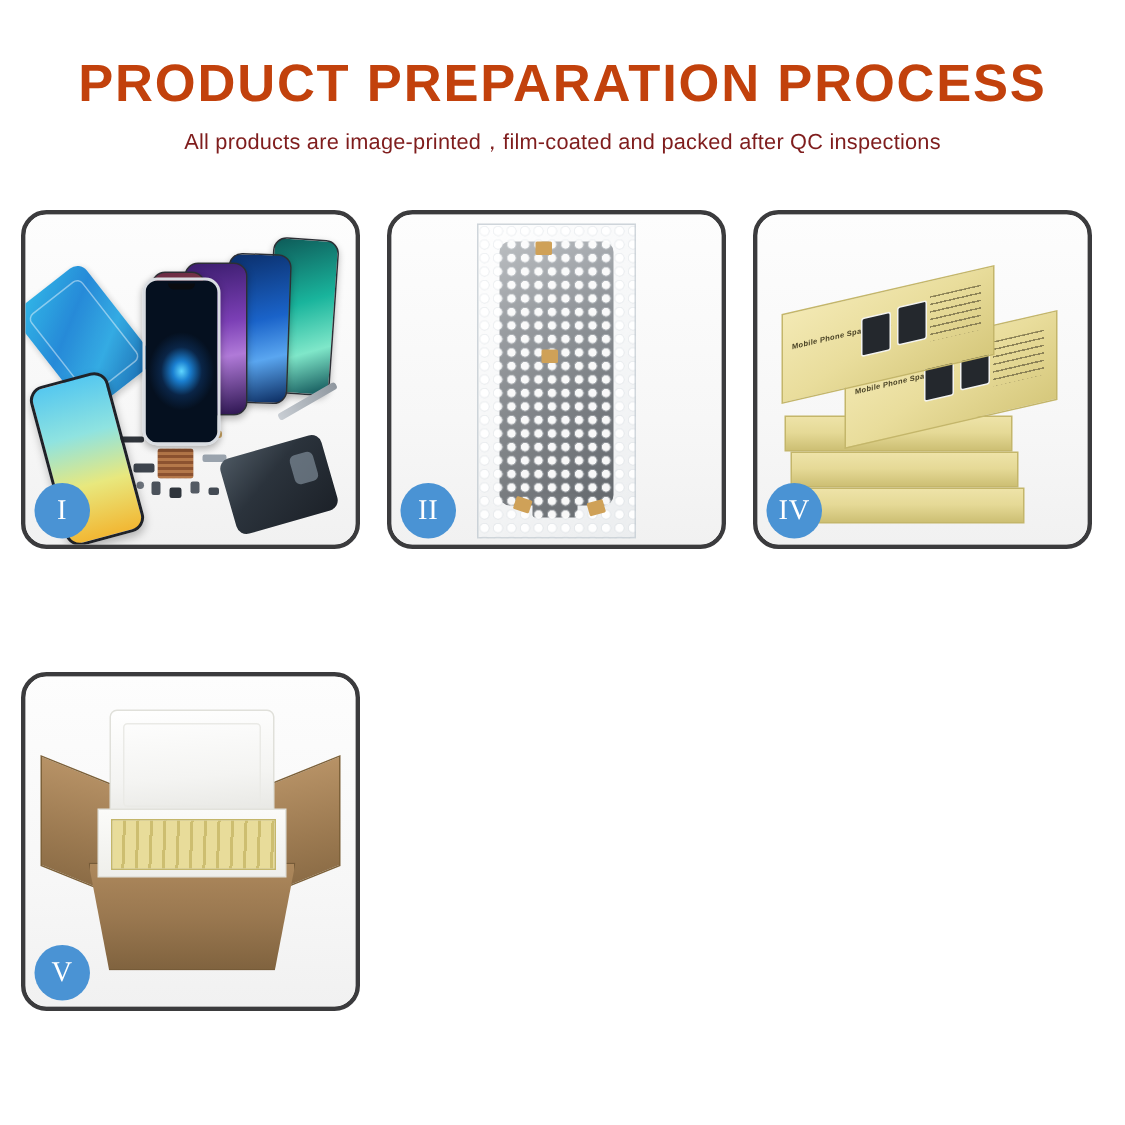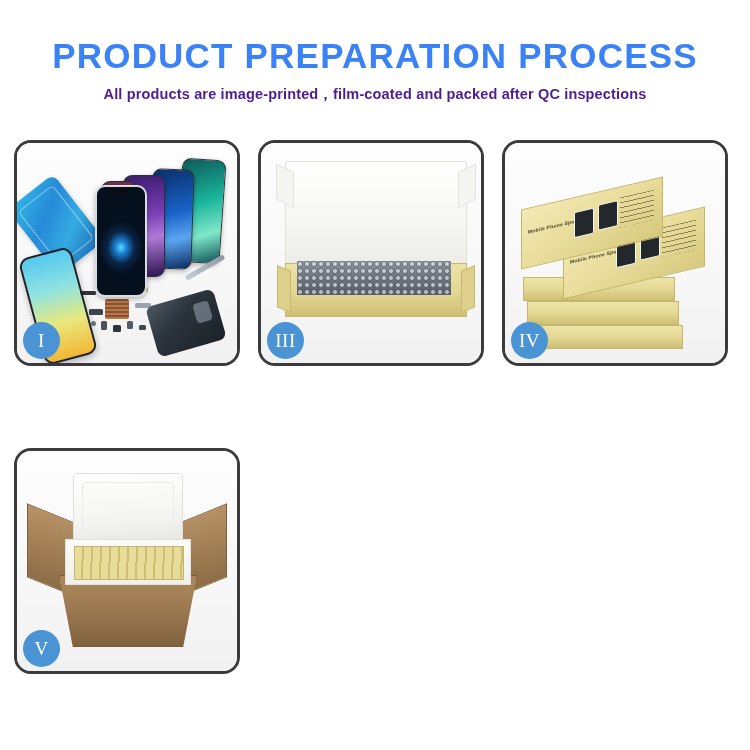--- a/index.html
+++ b/index.html
@@ -35,7 +35,7 @@
     font-size: 35px;
     font-weight: 700;
     letter-spacing: 1.2px;
-    color: #3b82f6;
+    color: #c2410c;
     line-height: 1.05;
     white-space: nowrap;
   }

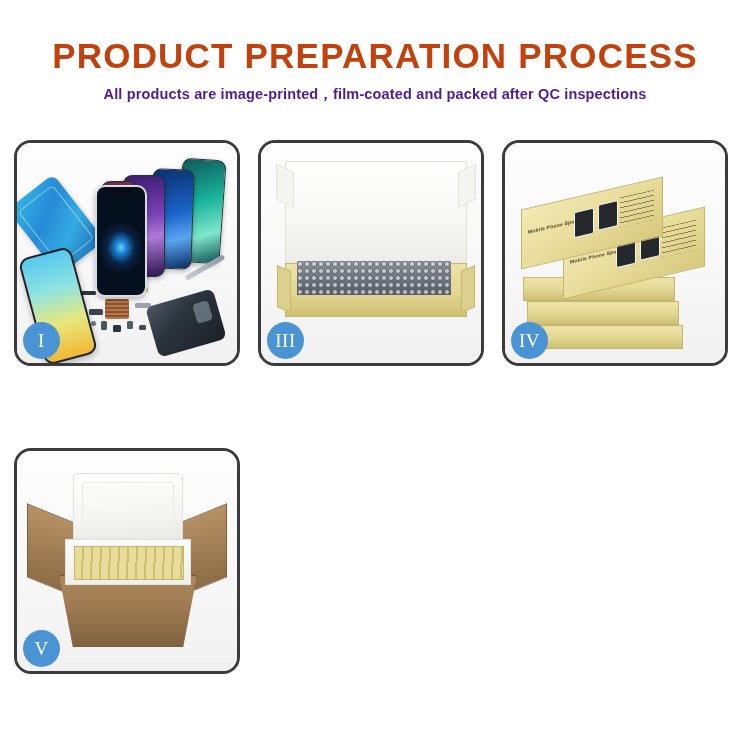--- a/index.html
+++ b/index.html
@@ -43,8 +43,8 @@
     margin-top: 10px;
     font-family: "Liberation Sans", sans-serif;
     font-size: 14.5px;
-    font-weight: 700;
-    color: #4c1d95;
+    font-weight: 400;
+    color: #7f1d1d;
     letter-spacing: 0.15px;
     white-space: nowrap;
   }

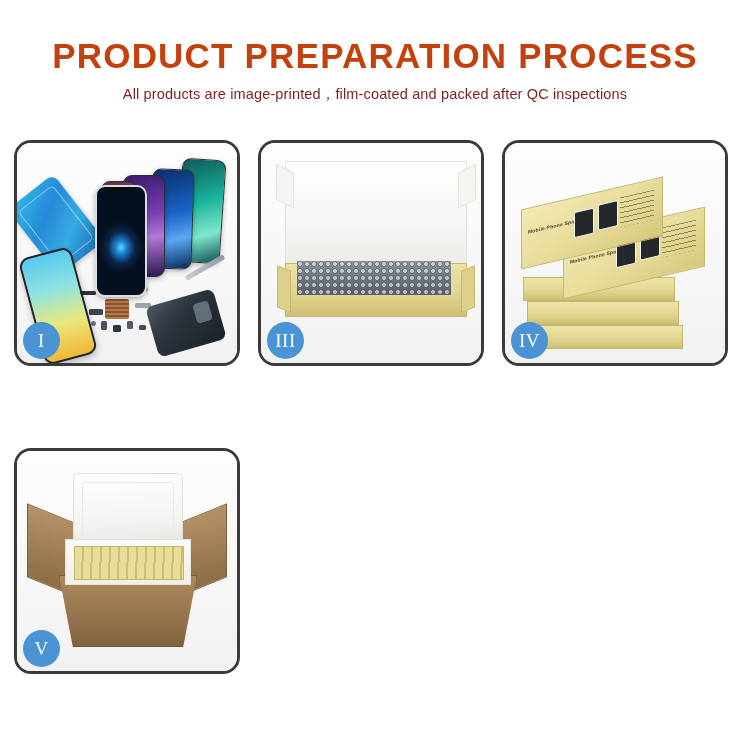--- a/index.html
+++ b/index.html
@@ -532,6 +532,17 @@
       <div class="badge">I</div>
     </div>
 
+    <div class="panel">
+      <div class="stage">
+        <div class="p2-lcd"></div>
+        <div class="p2-bag"></div>
+        <span class="p2-tape t1"></span>
+        <span class="p2-tape t2"></span>
+        <span class="p2-tape t3"></span>
+        <span class="p2-tape t4"></span>
+      </div>
+      <div class="badge">II</div>
+    </div>
 
     <div class="panel">
       <div class="stage">

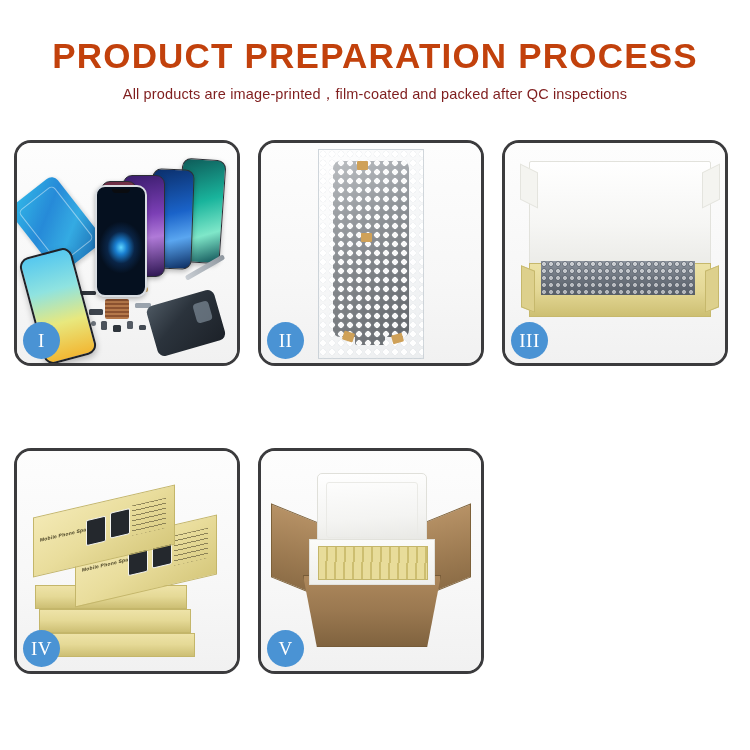--- a/index.html
+++ b/index.html
@@ -544,14 +544,6 @@
       <div class="badge">II</div>
     </div>
 
-    <div class="panel">
-      <div class="stage">
-        <div class="p3-lid"></div>
-        <div class="p3-tray"></div>
-        <div class="p3-wrap"></div>
-      </div>
-      <div class="badge">III</div>
-    </div>
 
     <div class="panel">
       <div class="stage">

